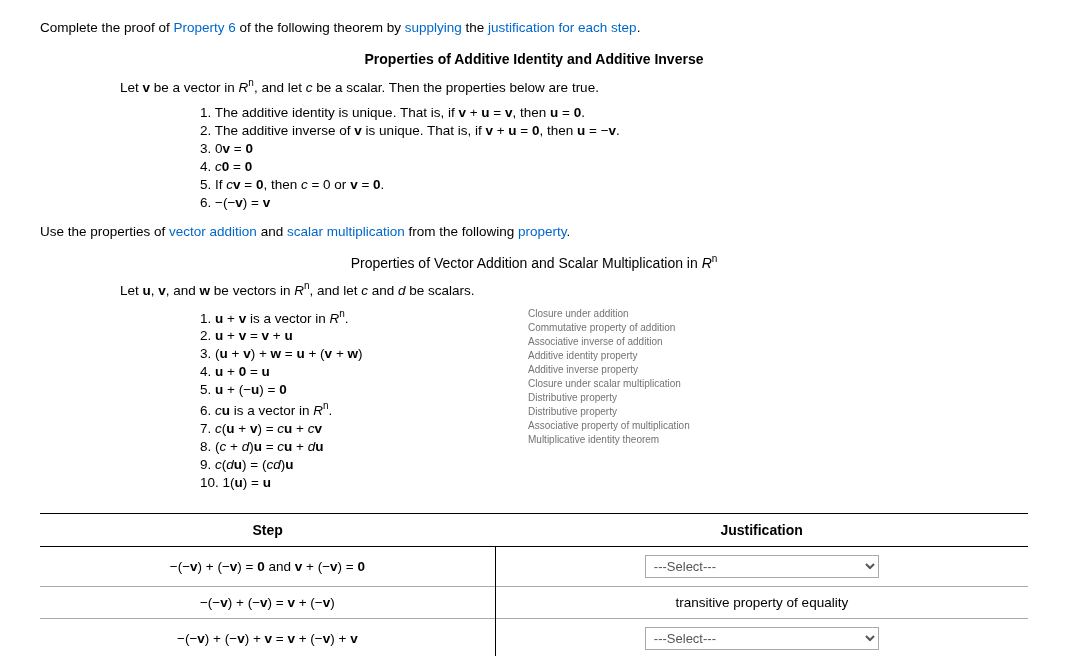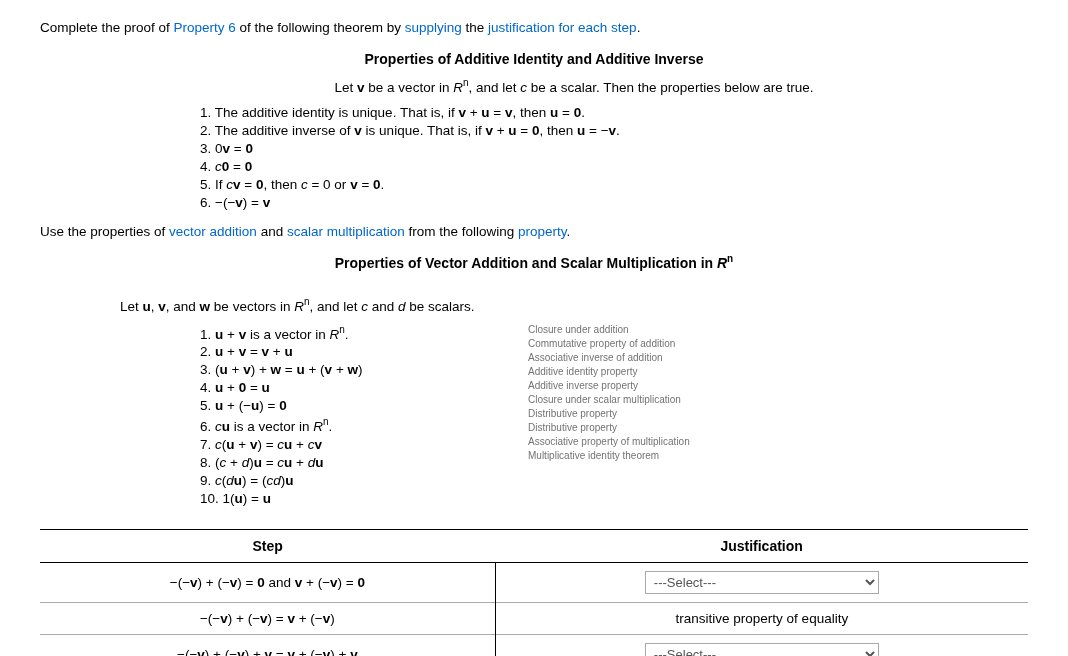--- a/index.html
+++ b/index.html
@@ -15,7 +15,7 @@
     .intro-text { color: #000; margin-bottom: 16px; font-size: 13.5px; }
     .intro-text span.highlight { color: #0066cc; }
     .theorem-title { font-weight: bold; text-align: center; margin-bottom: 10px; font-size: 14px; }
-    .theorem-intro { margin-left: 80px; margin-bottom: 10px; font-size: 13.5px; text-align: center; }
+    .theorem-intro { margin-left: 80px; margin-bottom: 10px; font-size: 13.5px; }
     .properties-list { margin-left: 160px; margin-bottom: 2px; }
     .properties-list .prop-item { margin-bottom: 3px; font-size: 13.5px; }
     .bold { font-weight: bold; }

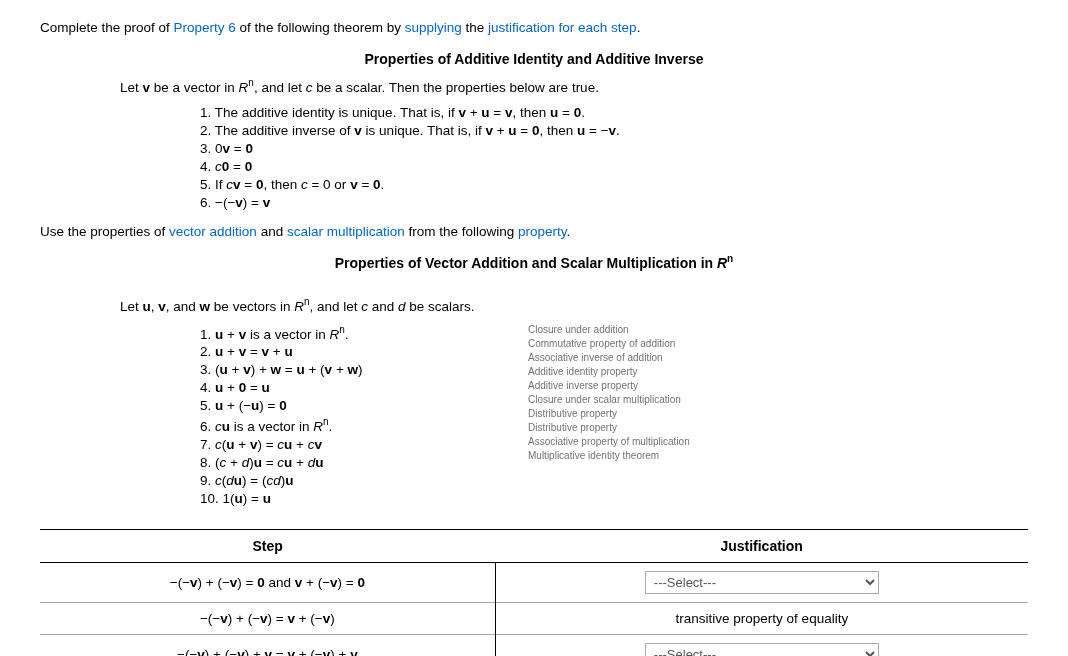--- a/index.html
+++ b/index.html
@@ -22,7 +22,7 @@
     .section-gap { margin: 14px 0; }
     .use-properties-text { color: #000; font-size: 13.5px; margin-bottom: 14px; }
     .use-properties-text span.hl { color: #0066cc; }
-    .vector-theorem-title { font-weight: bold; text-align: center; margin-bottom: 26px; font-size: 14px; }
+    .vector-theorem-title { font-weight: normal; text-align: center; margin-bottom: 10px; font-size: 14px; }
     .vector-intro { margin-left: 80px; margin-bottom: 10px; font-size: 13.5px; }
     .two-col-list { margin-left: 160px; display: flex; gap: 8px; }
     .left-col { min-width: 320px; }

